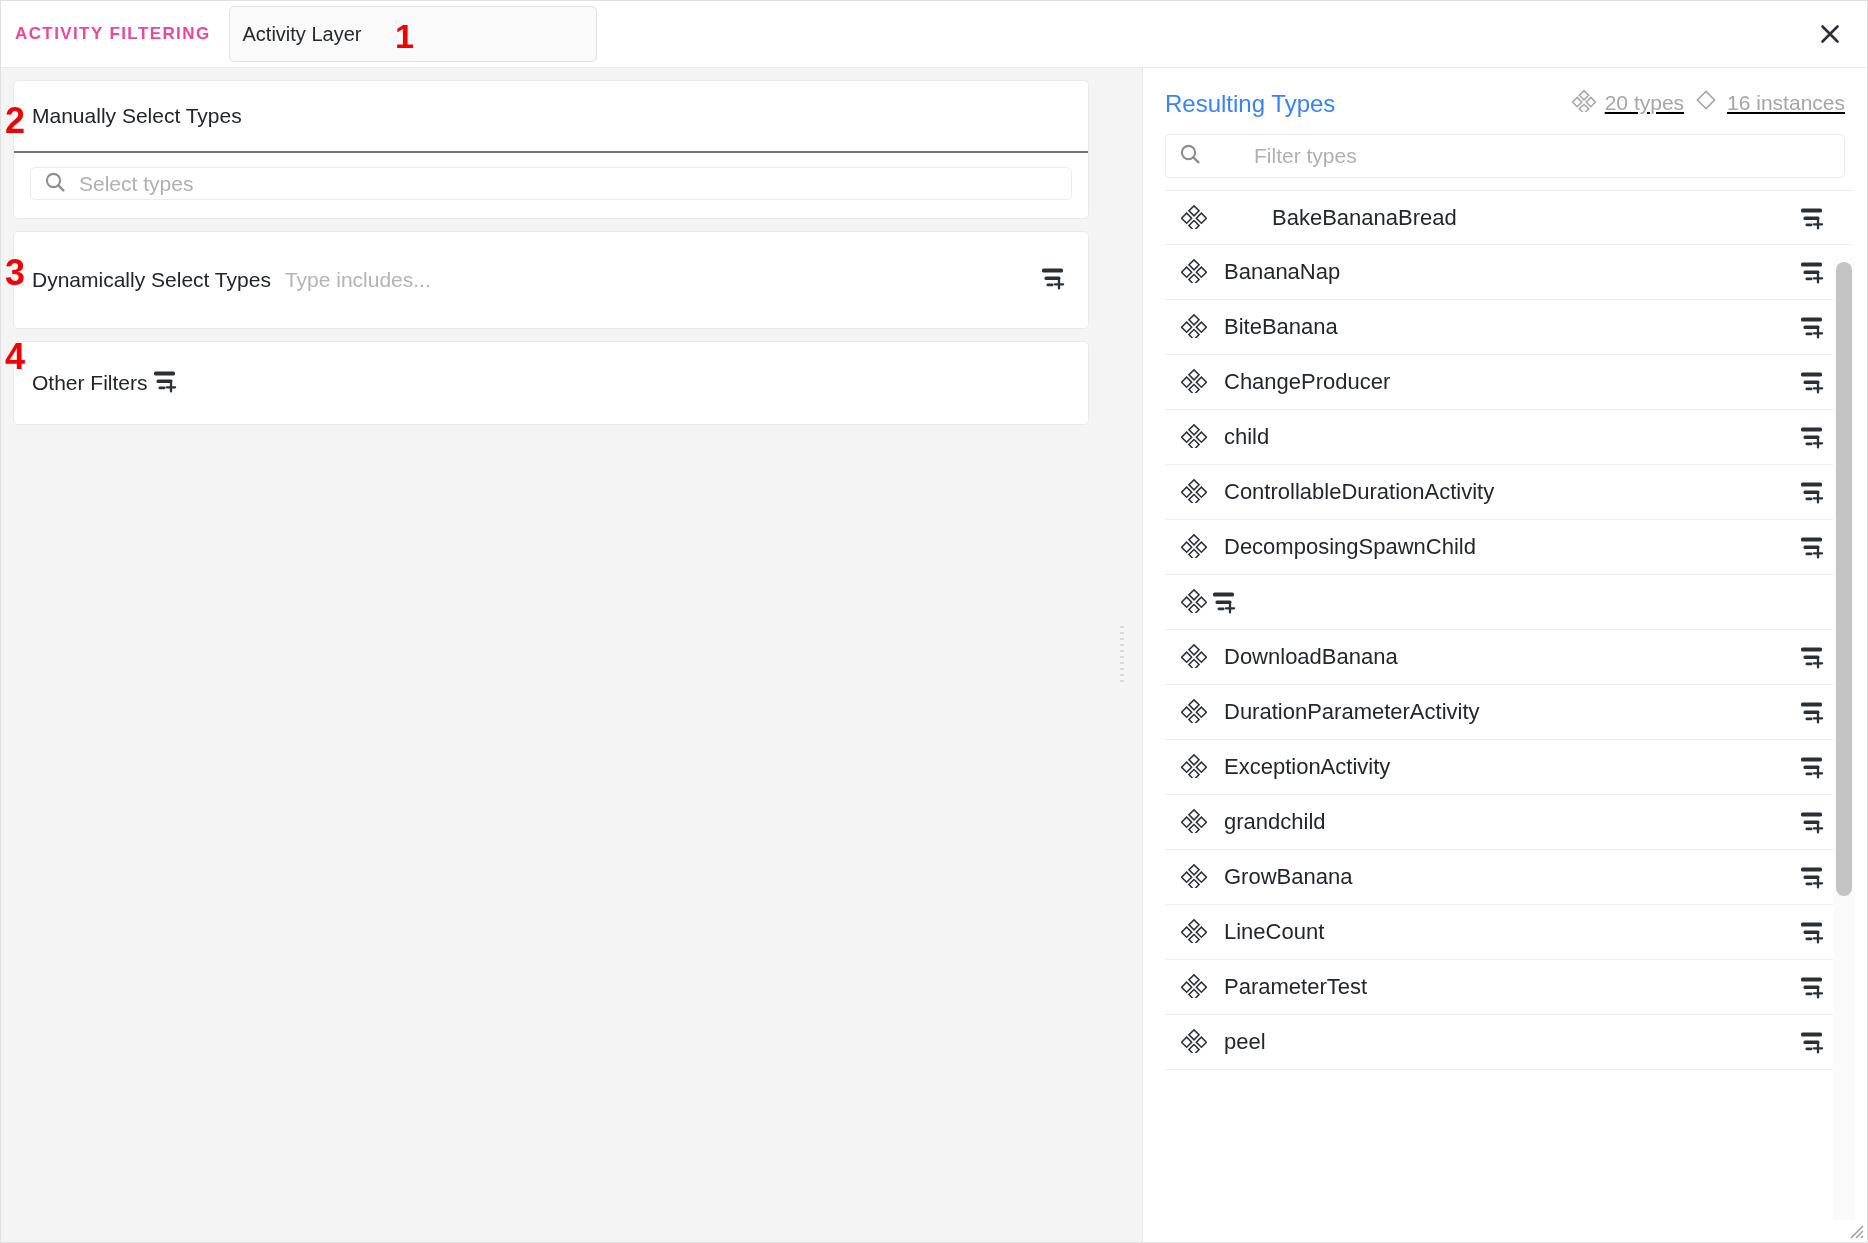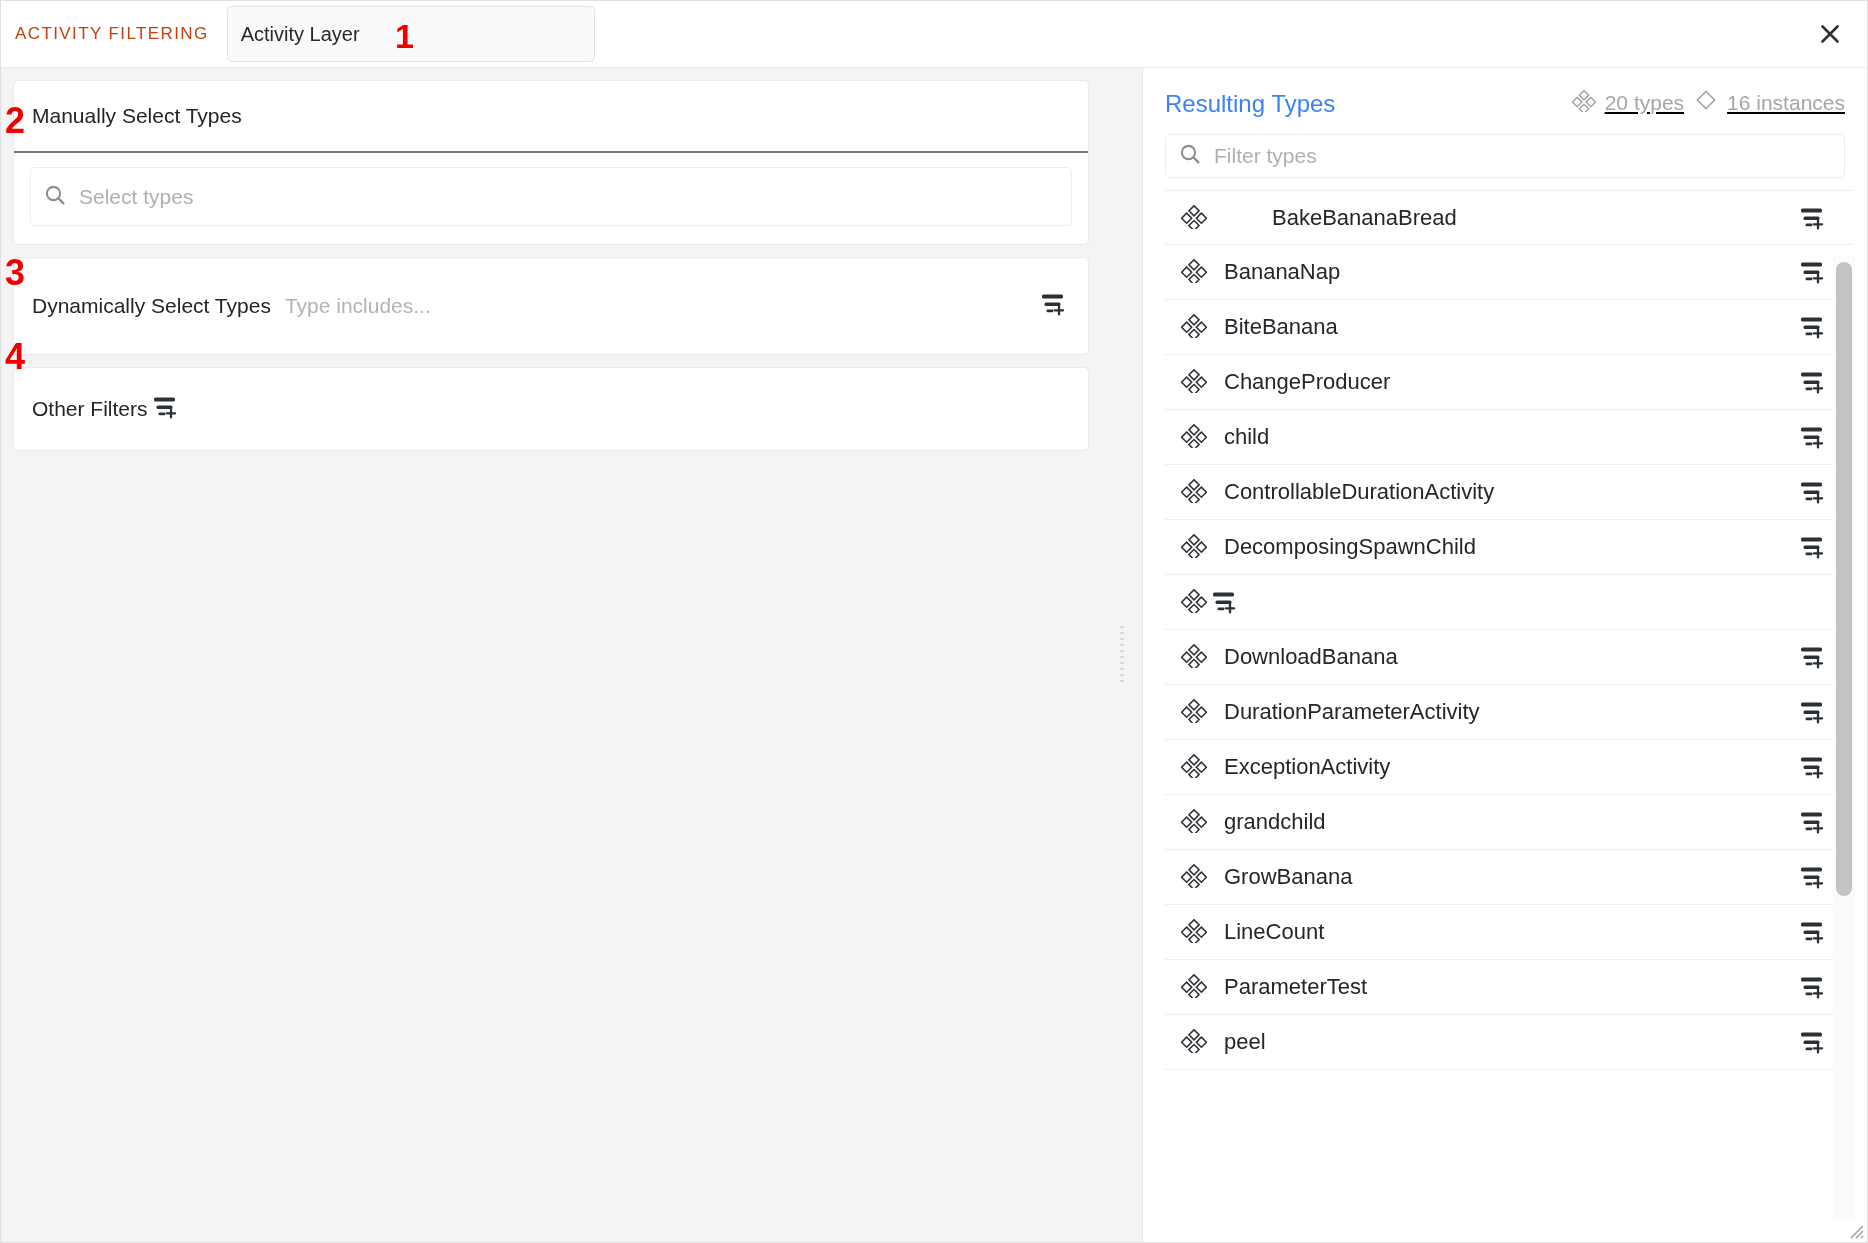--- a/index.html
+++ b/index.html
@@ -32,9 +32,9 @@
   }
   .header-label {
     font-size: 17px;
-    font-weight: normal;
+    font-weight: bold;
     letter-spacing: 1.4px;
-    color: #c2410c;
+    color: #ec4899;
     text-transform: uppercase;
     white-space: nowrap;
   }

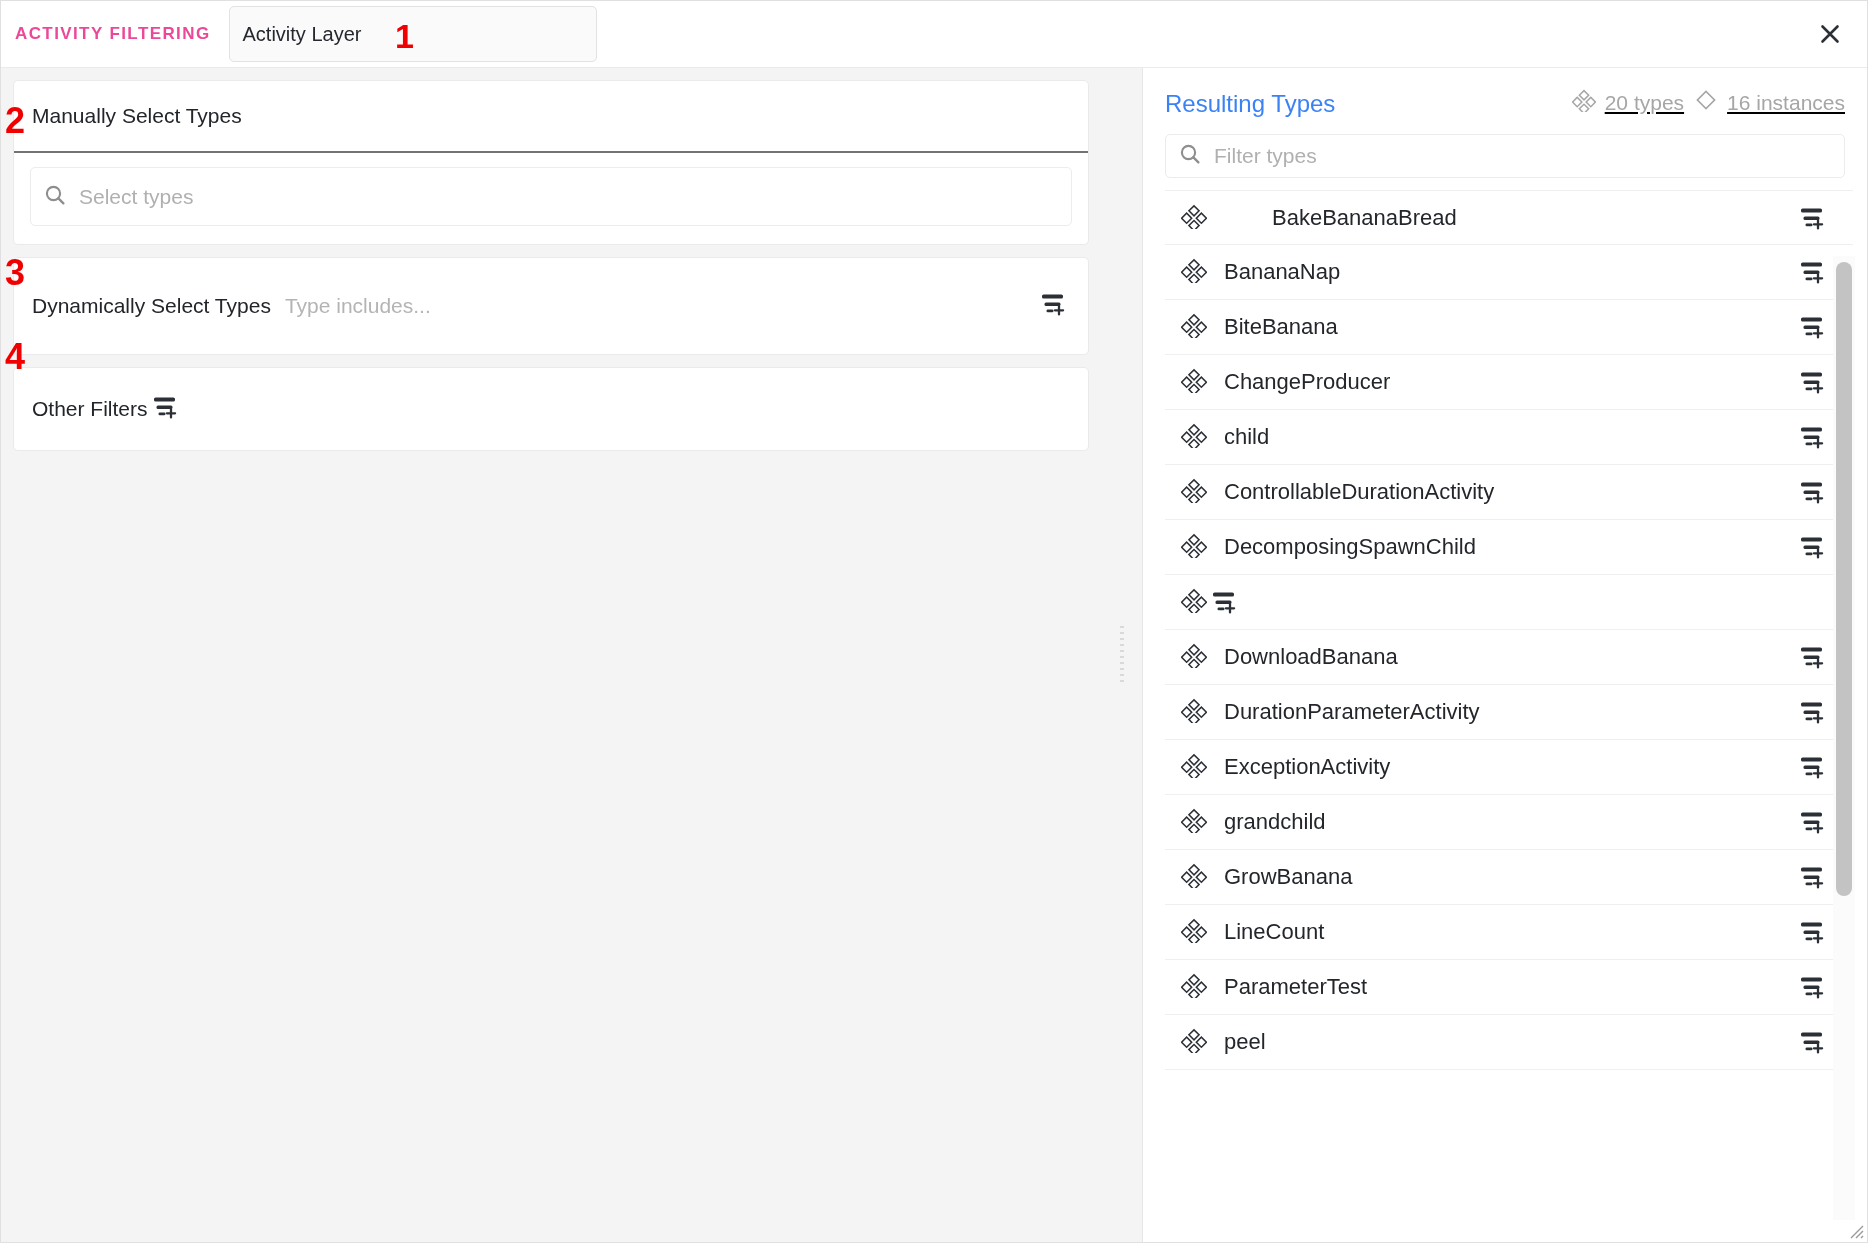--- a/index.html
+++ b/index.html
@@ -191,6 +191,7 @@
     display: flex;
     align-items: center;
     padding: 0 12px;
+    gap: 40px;
   }
   .rp-filter .ph {
     font-size: 21px;

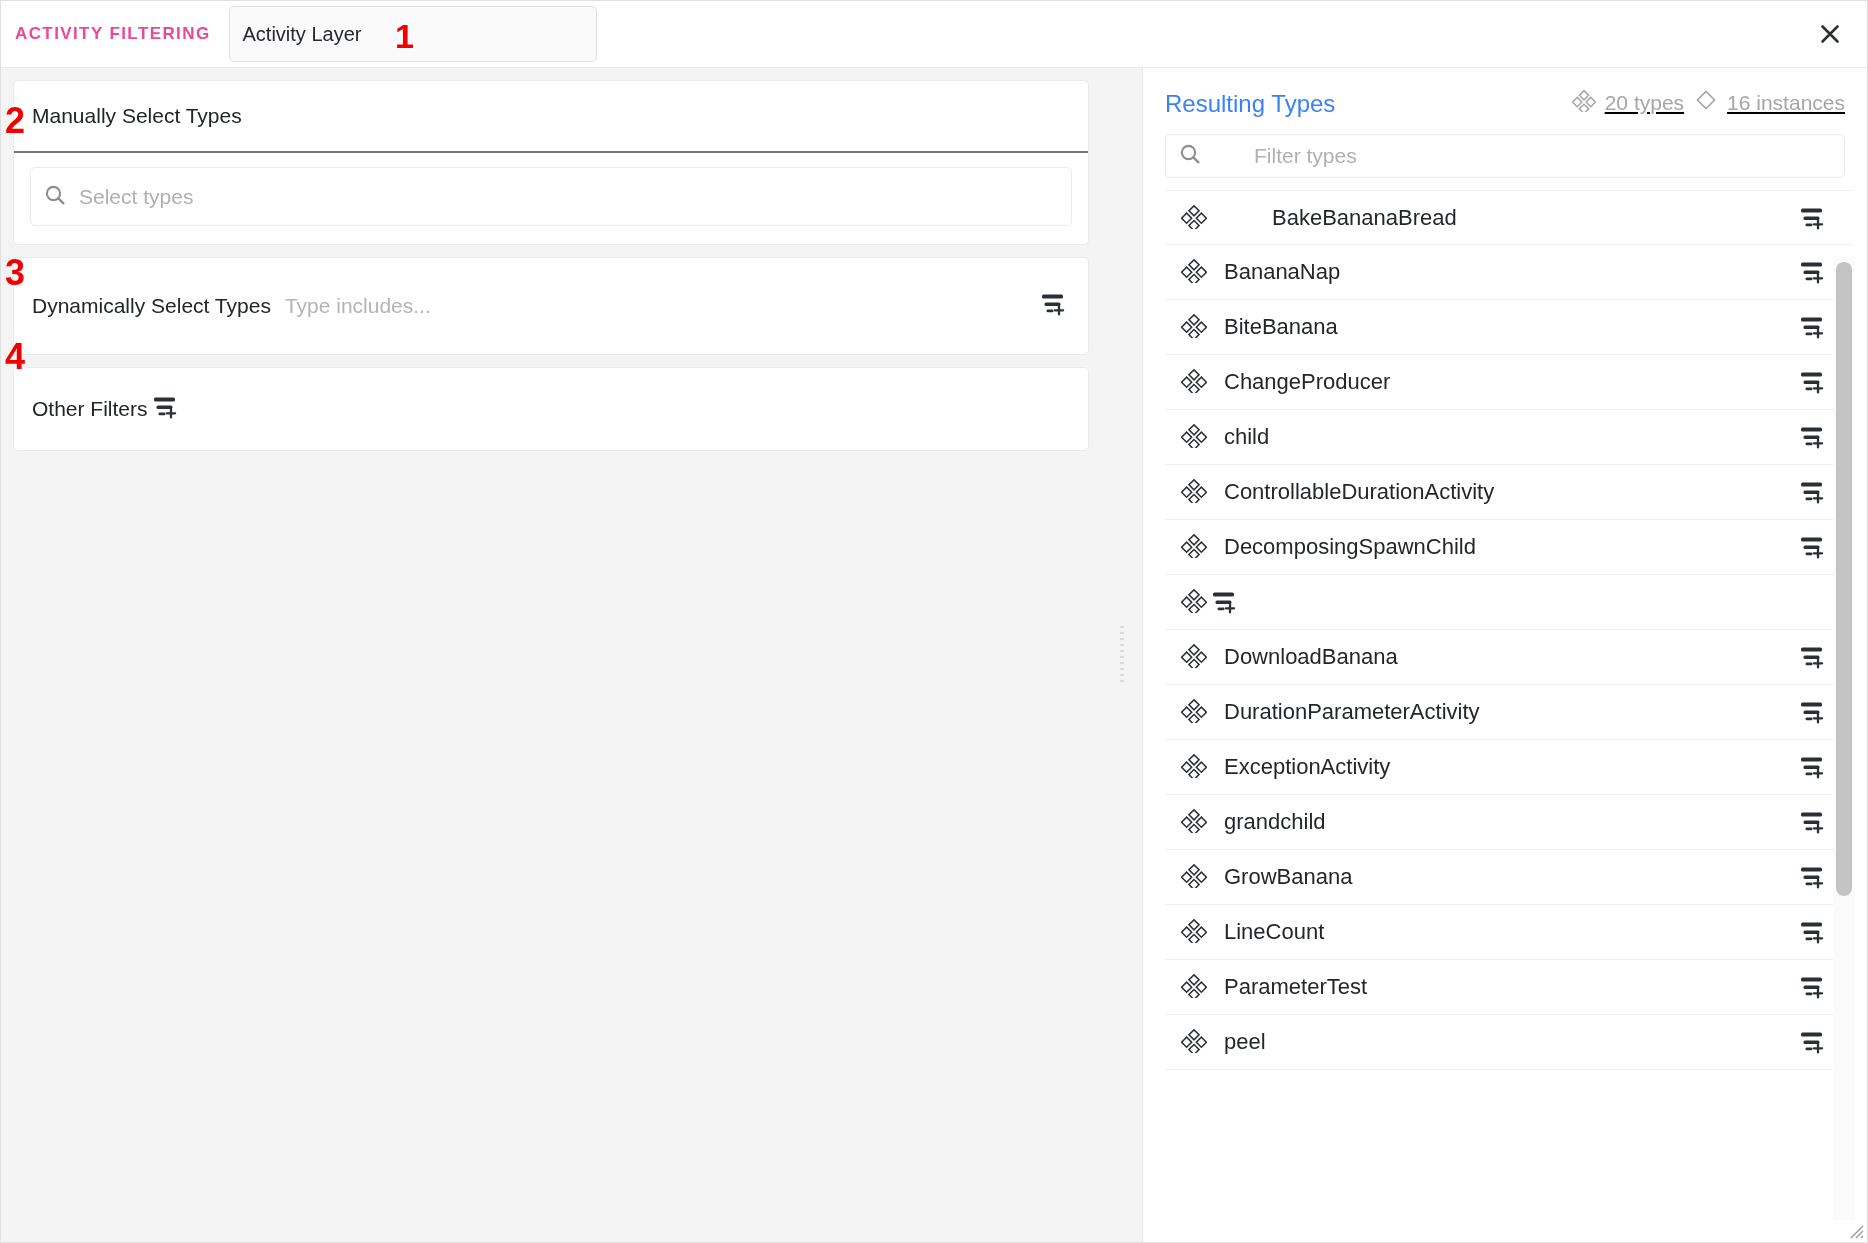--- a/index.html
+++ b/index.html
@@ -134,7 +134,7 @@
   .card-body { padding: 14px 16px 18px 16px; }
 
   .search-field {
-    height: 59px;
+    height: 33px;
     border: 1px solid #ececec;
     border-radius: 5px;
     background: #ffffff;

